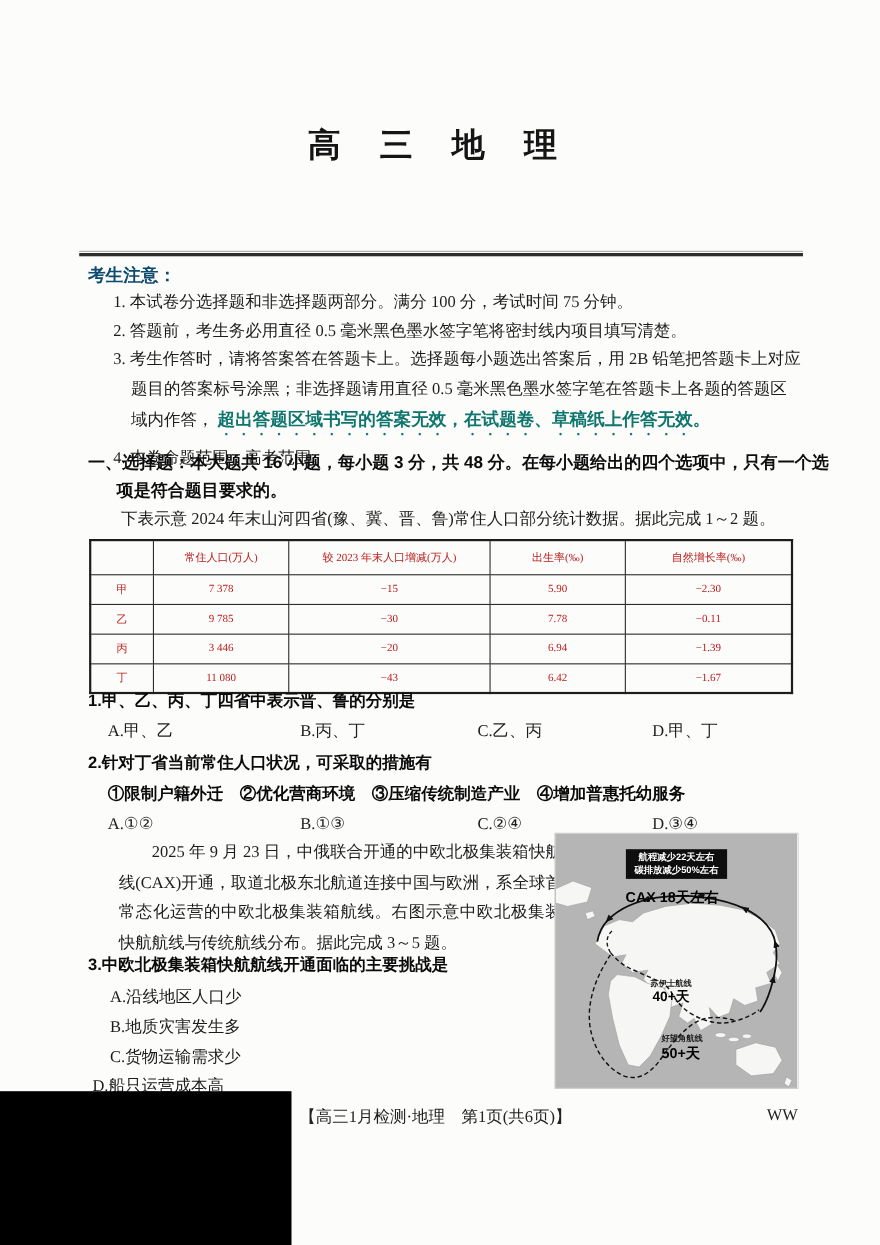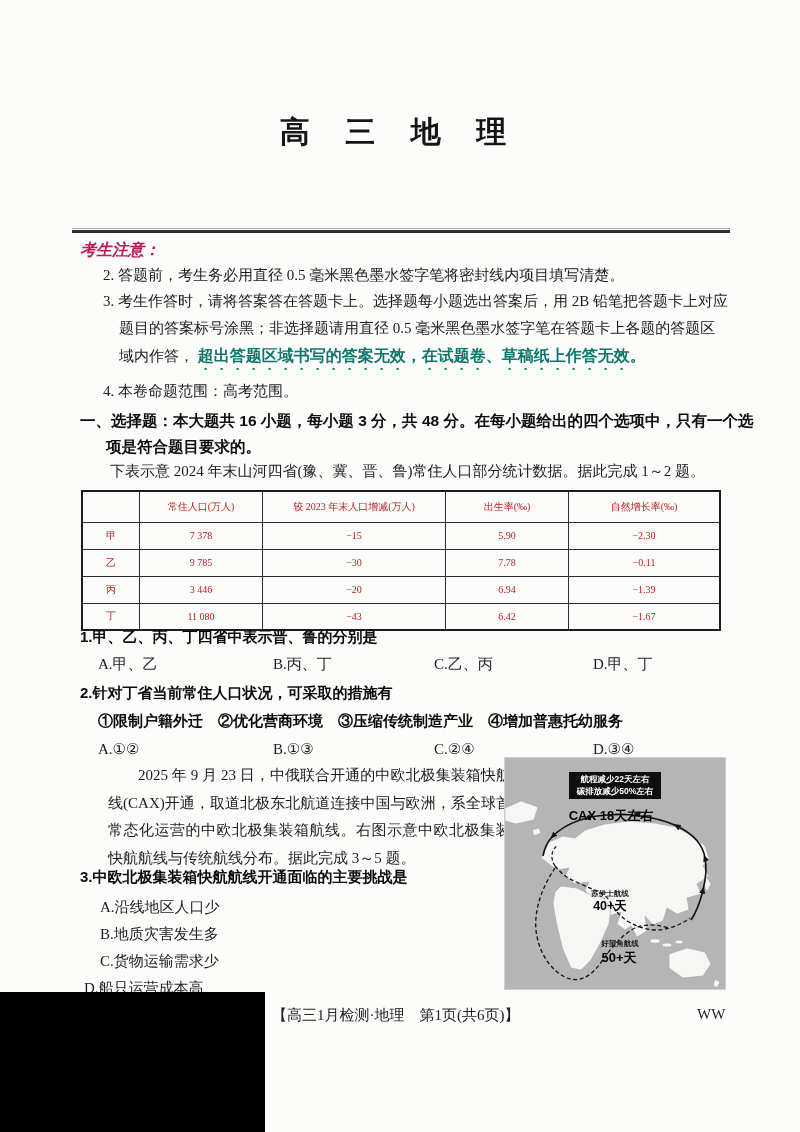--- a/index.html
+++ b/index.html
@@ -26,7 +26,7 @@
   }
   .rule .bar{height:2.5px;background:#2e2e2e;margin-top:1px;}
   .sans{font-family:"Liberation Sans", sans-serif;}
-  .notice-head{font-size:16px;font-weight:700;color:#be185d;font-style:italic;}
+  .notice-head{font-size:16px;font-weight:700;color:#0c4a6e;}
   .notice-list{left:103px;width:625px;font-size:15px;line-height:26px;}
   .notice-item{padding-left:16px;text-indent:-16px;}
   .em-dots{

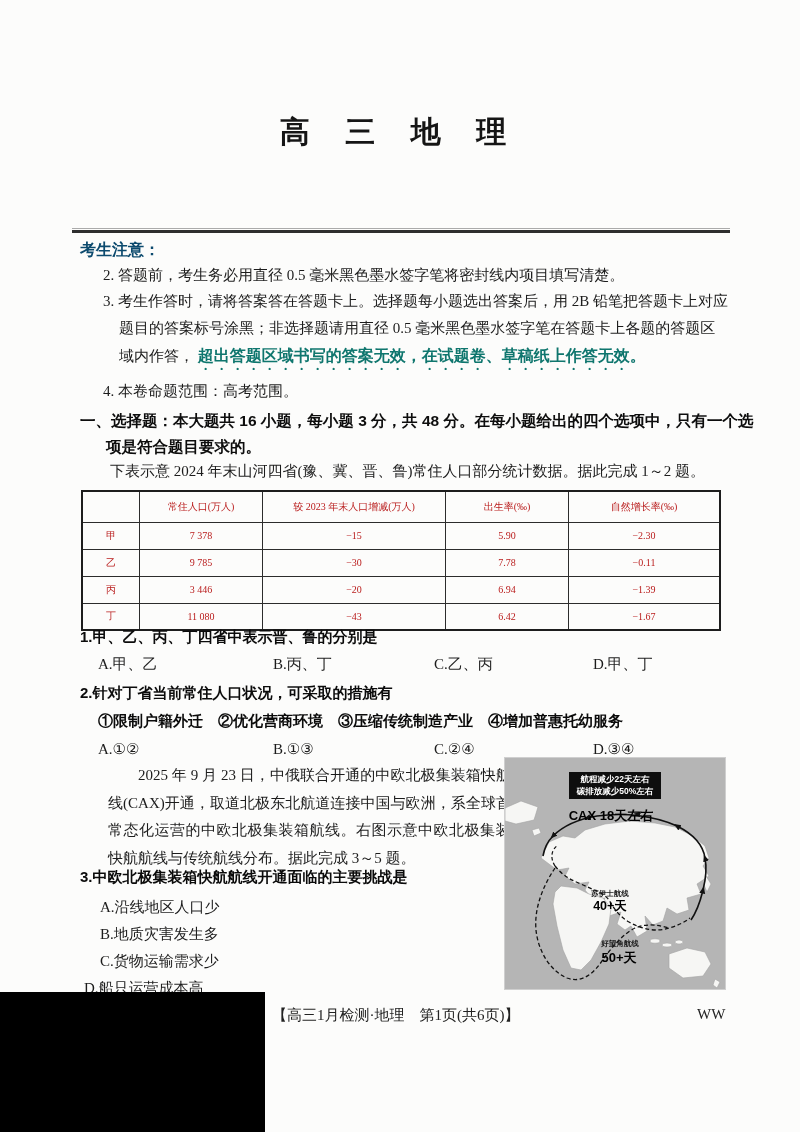--- a/index.html
+++ b/index.html
@@ -84,6 +84,10 @@
   <div class="abs sans notice-head" style="left:80px;top:240px;">考生注意：</div>
 
   <div class="abs notice-list" style="top:262px;">
+    <div class="notice-item">
+      <span>1.</span>
+      <span>本试卷分选择题和非选择题两部分。满分 100 分，考试时间 75 分钟。</span>
+    </div>
     <div class="notice-item">
       <span>2.</span>
       <span>答题前，考生务必用直径 0.5 毫米黑色墨水签字笔将密封线内项目填写清楚。</span>

